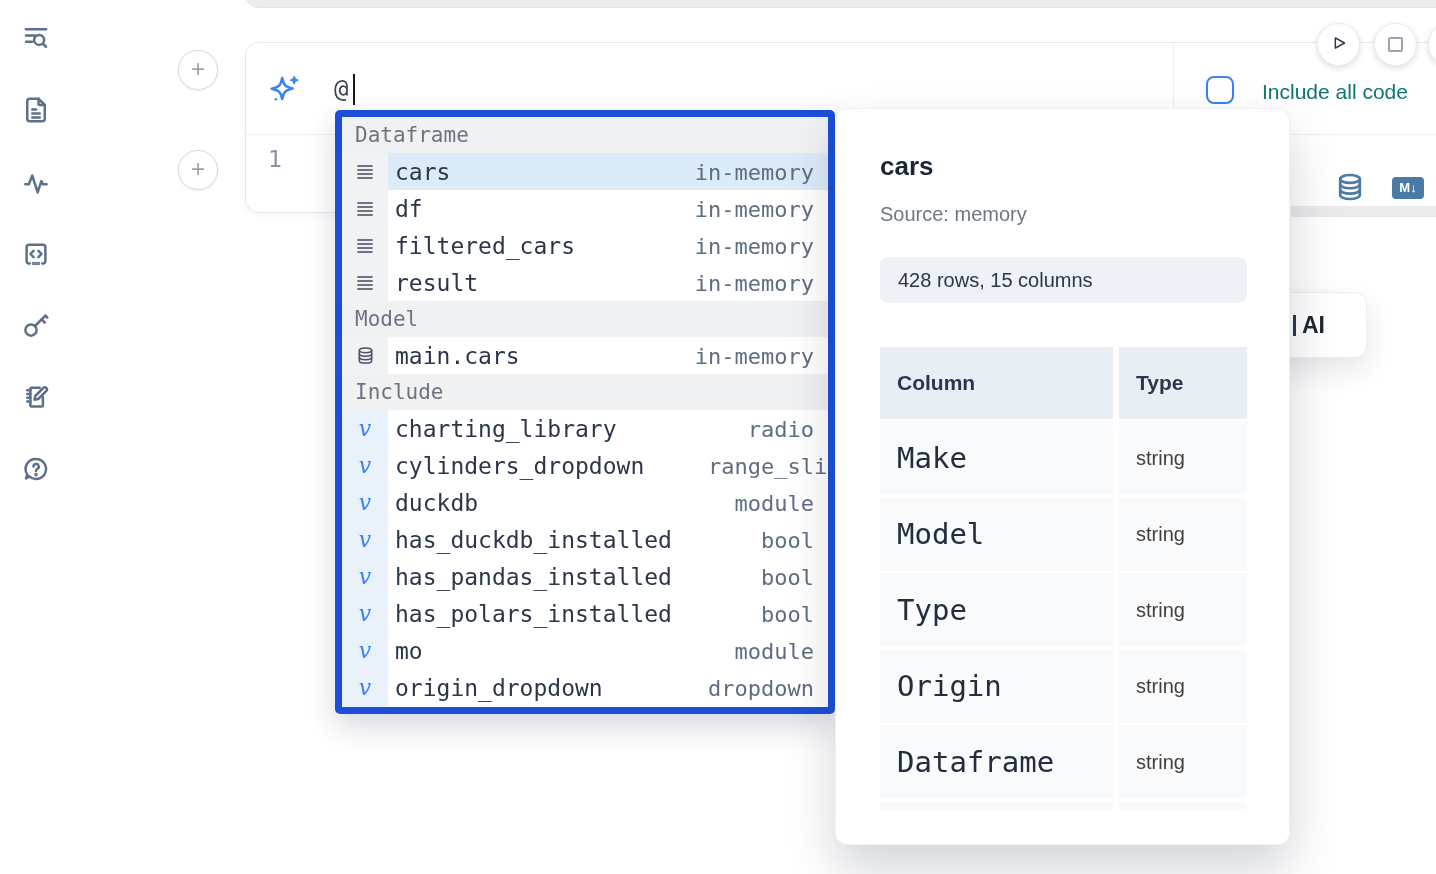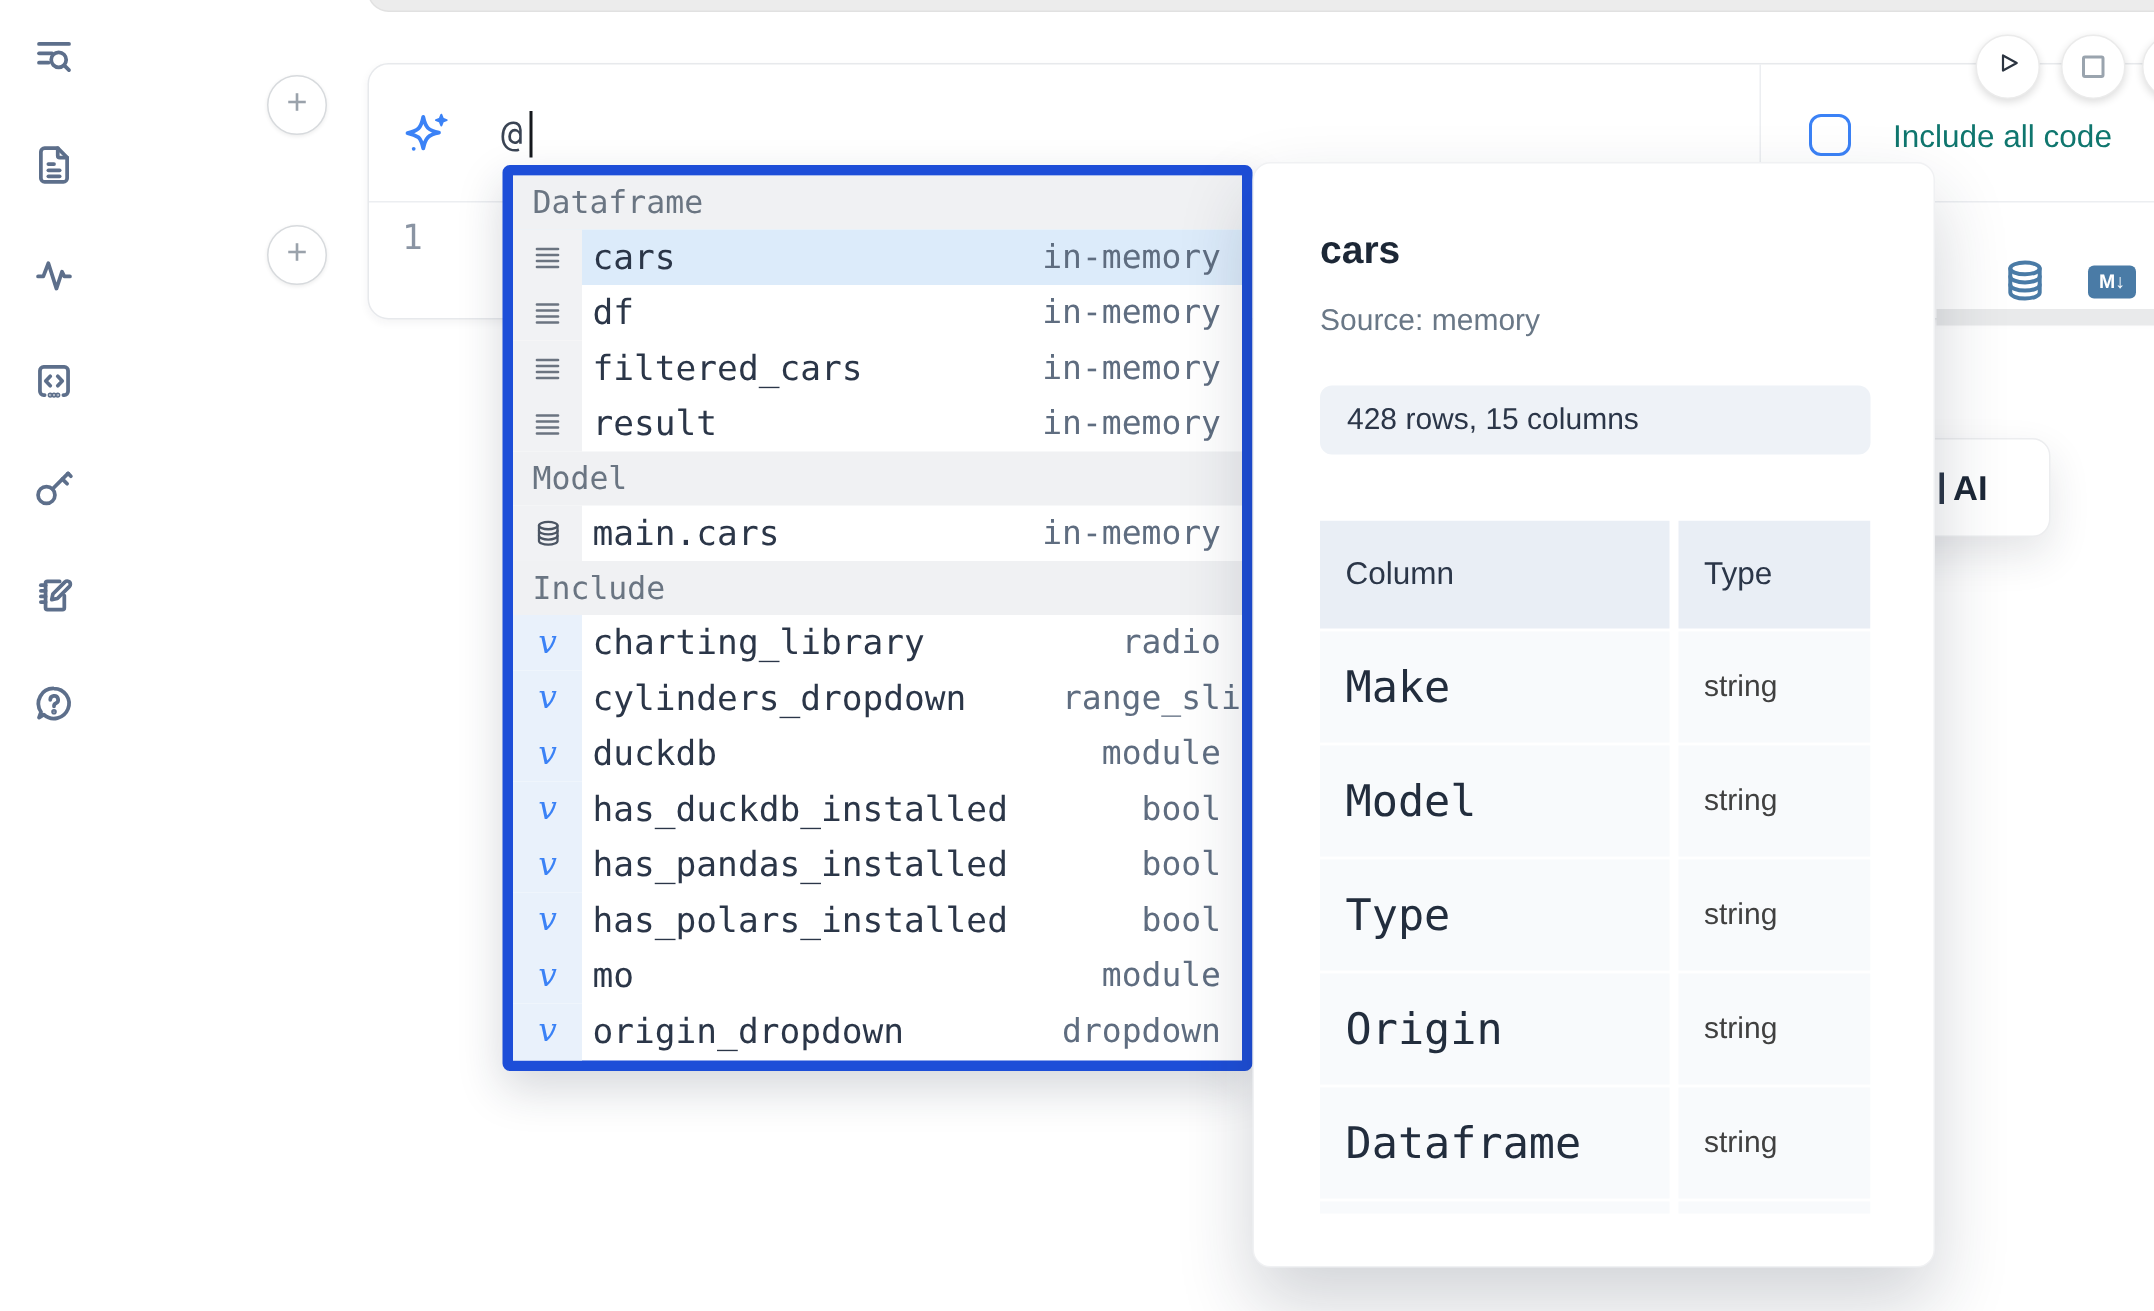--- a/index.html
+++ b/index.html
@@ -102,7 +102,7 @@
     display:grid; grid-template-columns:233px 128px; grid-auto-rows:74px;
     grid-template-rows:72px; gap:2px 6px;
   }
-  .pv-th { background:#e9eef5; font-size:21px; color:#2b3648; display:flex; align-items:center; padding-left:17px; }
+  .pv-th { background:#e9eef5; font-size:21px; color:#2b3648; display:flex; align-items:center; padding-left:17px;font-weight:bold; }
   .pv-td { background:#f8fafc; display:flex; align-items:center; padding-left:17px; }
   .pv-col { font-family:"DejaVu Sans Mono", monospace; font-size:29px; color:#222d3d; }
   .pv-type { font-size:20px; color:#404040; }

